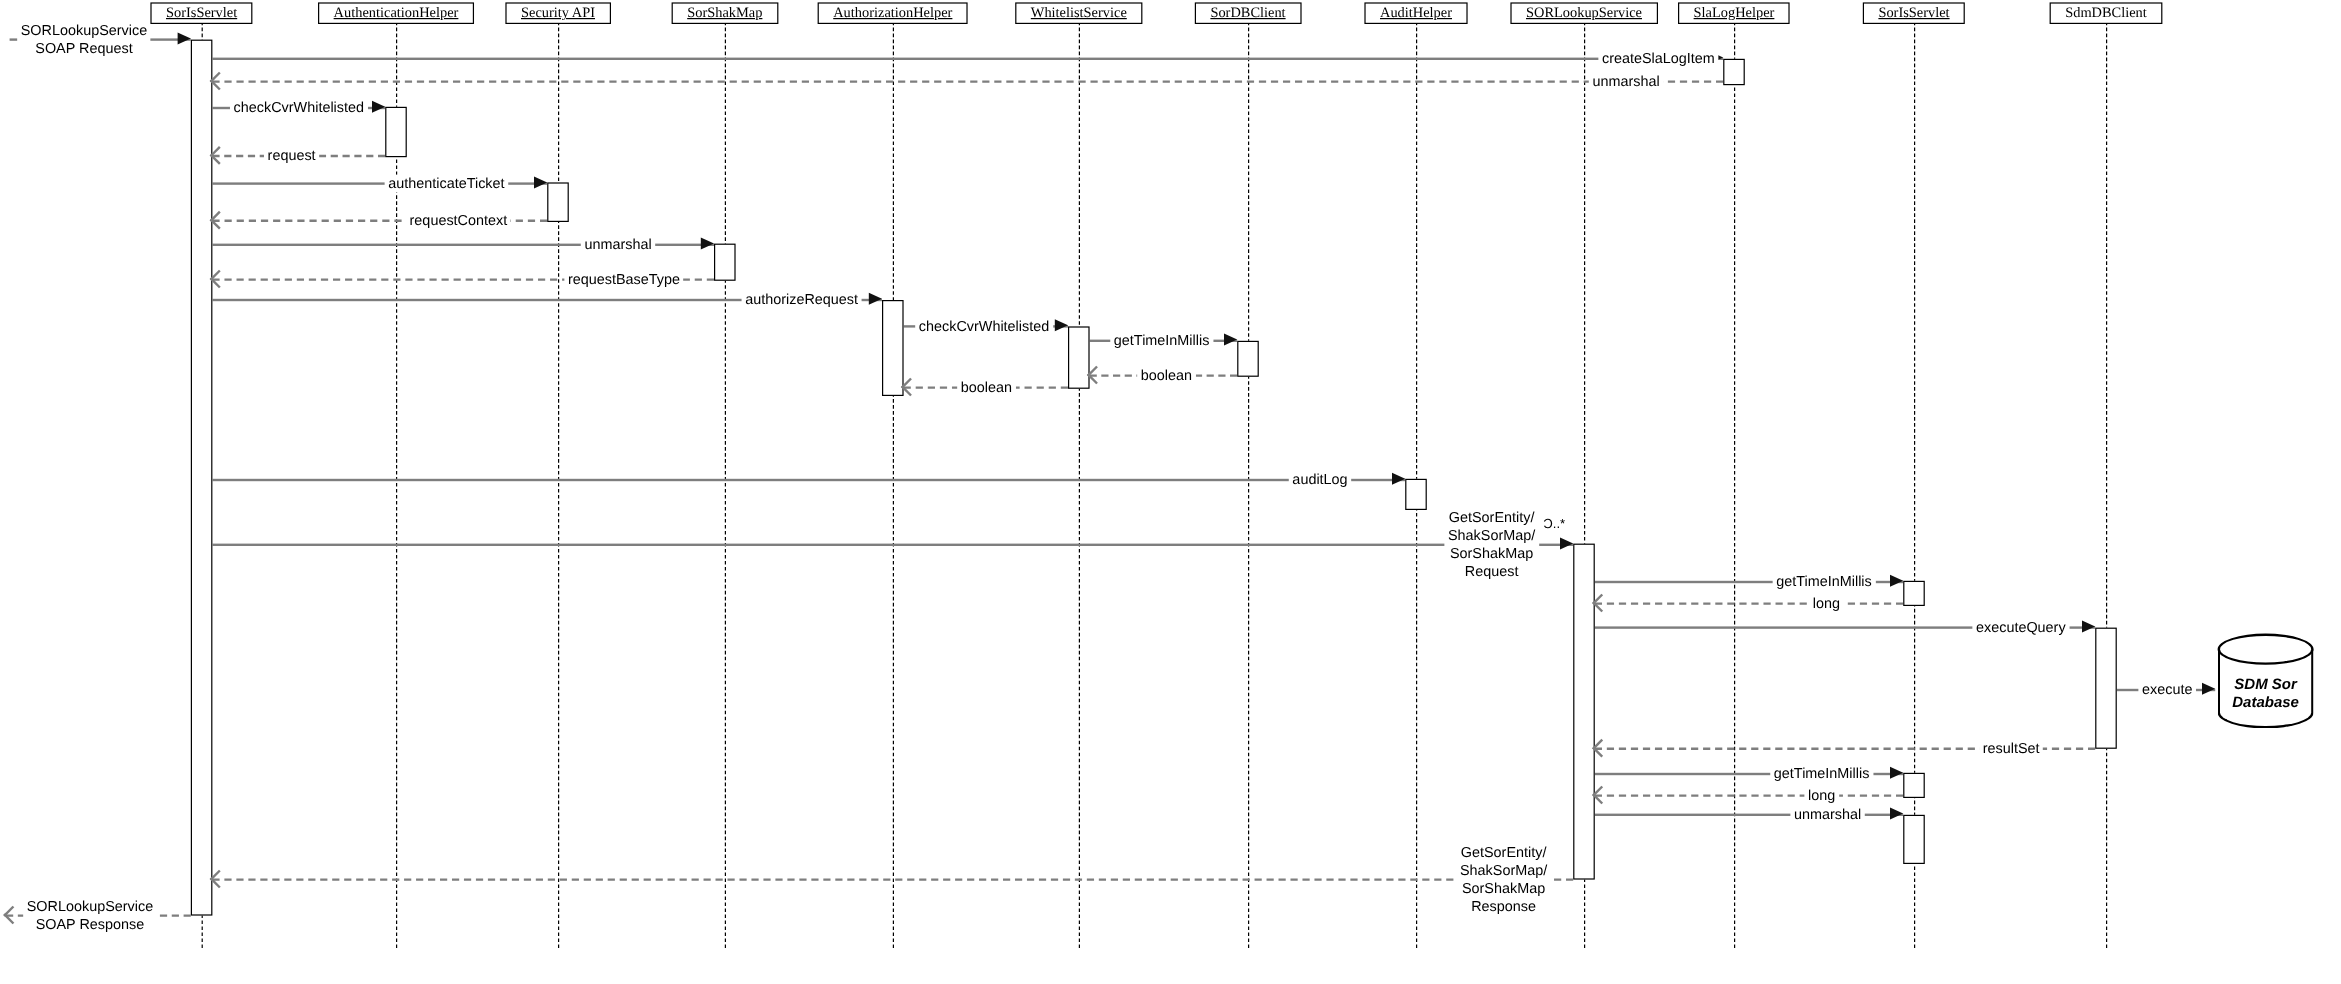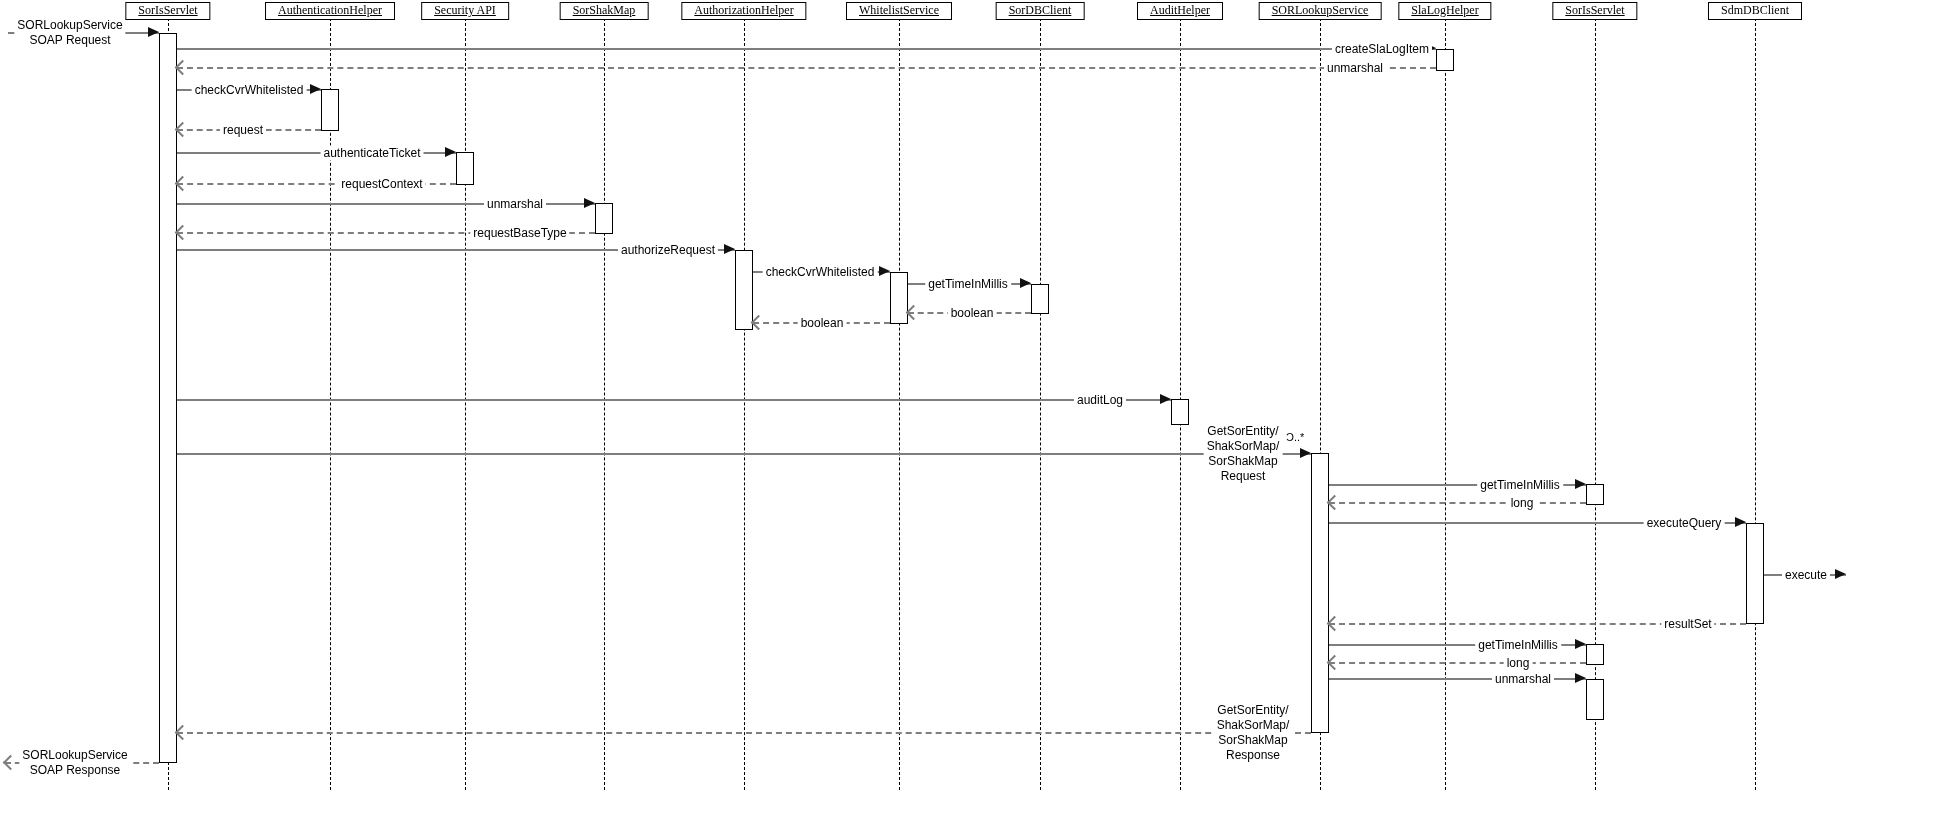--- a/index.html
+++ b/index.html
@@ -48,6 +48,12 @@
 <body>
 
 <div class="canvas" id="diagram">
+  <div class="db" id="db-node" style="left: 1848px; top: 528px; width: 80px; height: 92px;">
+    <div class="db-top"></div>
+    <div class="db-body"></div>
+    <div class="db-label">SDM Sor
+Database</div>
+  </div>
 <div class="life" style="left: 167.5px; top: 18px; height: 772px;"></div>
     <div class="head" style="left: 168px; top: 2px;"><span>SorIsServlet</span></div>
     <div class="life" style="left: 329.5px; top: 18px; height: 772px;"></div>

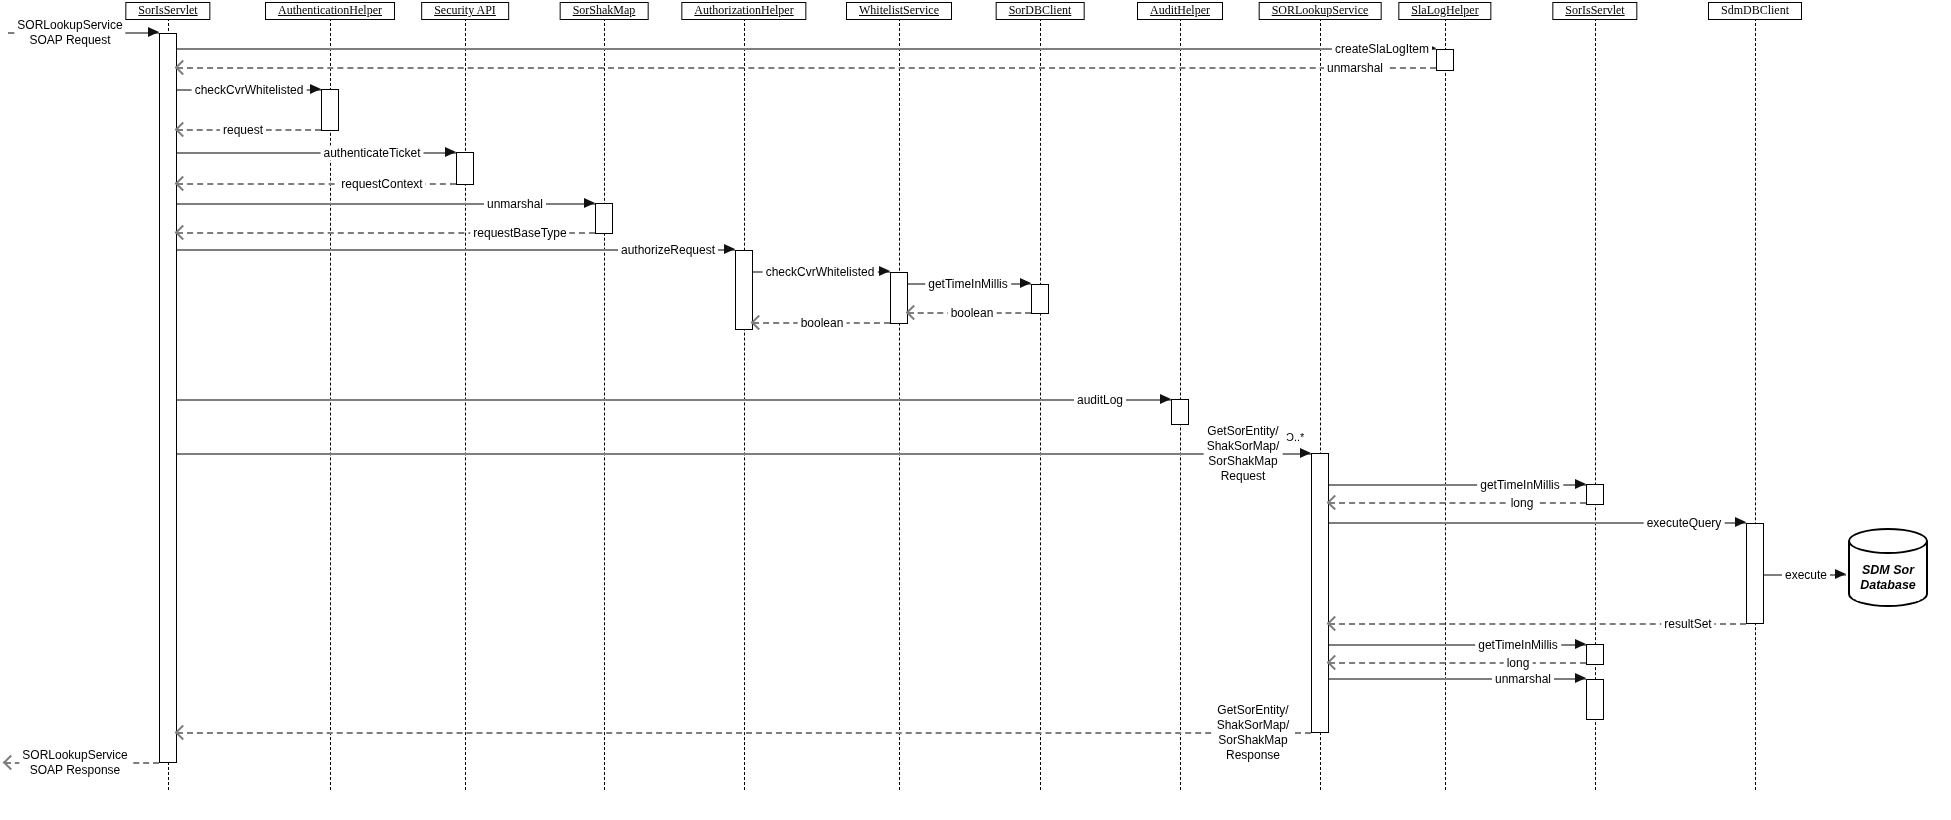--- a/index.html
+++ b/index.html
@@ -158,7 +158,7 @@
     <div class="lbl" style="left: 1806px; top: 575px;">execute</div>
     <div class="msg dash" style="left: 1329px; top: 623px; width: 417px;"></div>
     <div class="ah-left" style="left: 1329px; top: 618px;"></div>
-    <div class="lbl" style="left: 1676px; top: 624px; margin-left: 12px;">resultSet</div>
+    <div class="lbl" style="left: 1676px; top: 624px;">resultSet</div>
     <div class="msg solid" style="left: 1329px; top: 644px; width: 257px;"></div>
     <div class="ah-right" style="left: 1575px; top: 639px;"></div>
     <div class="lbl" style="left: 1518px; top: 645px;">getTimeInMillis</div>

